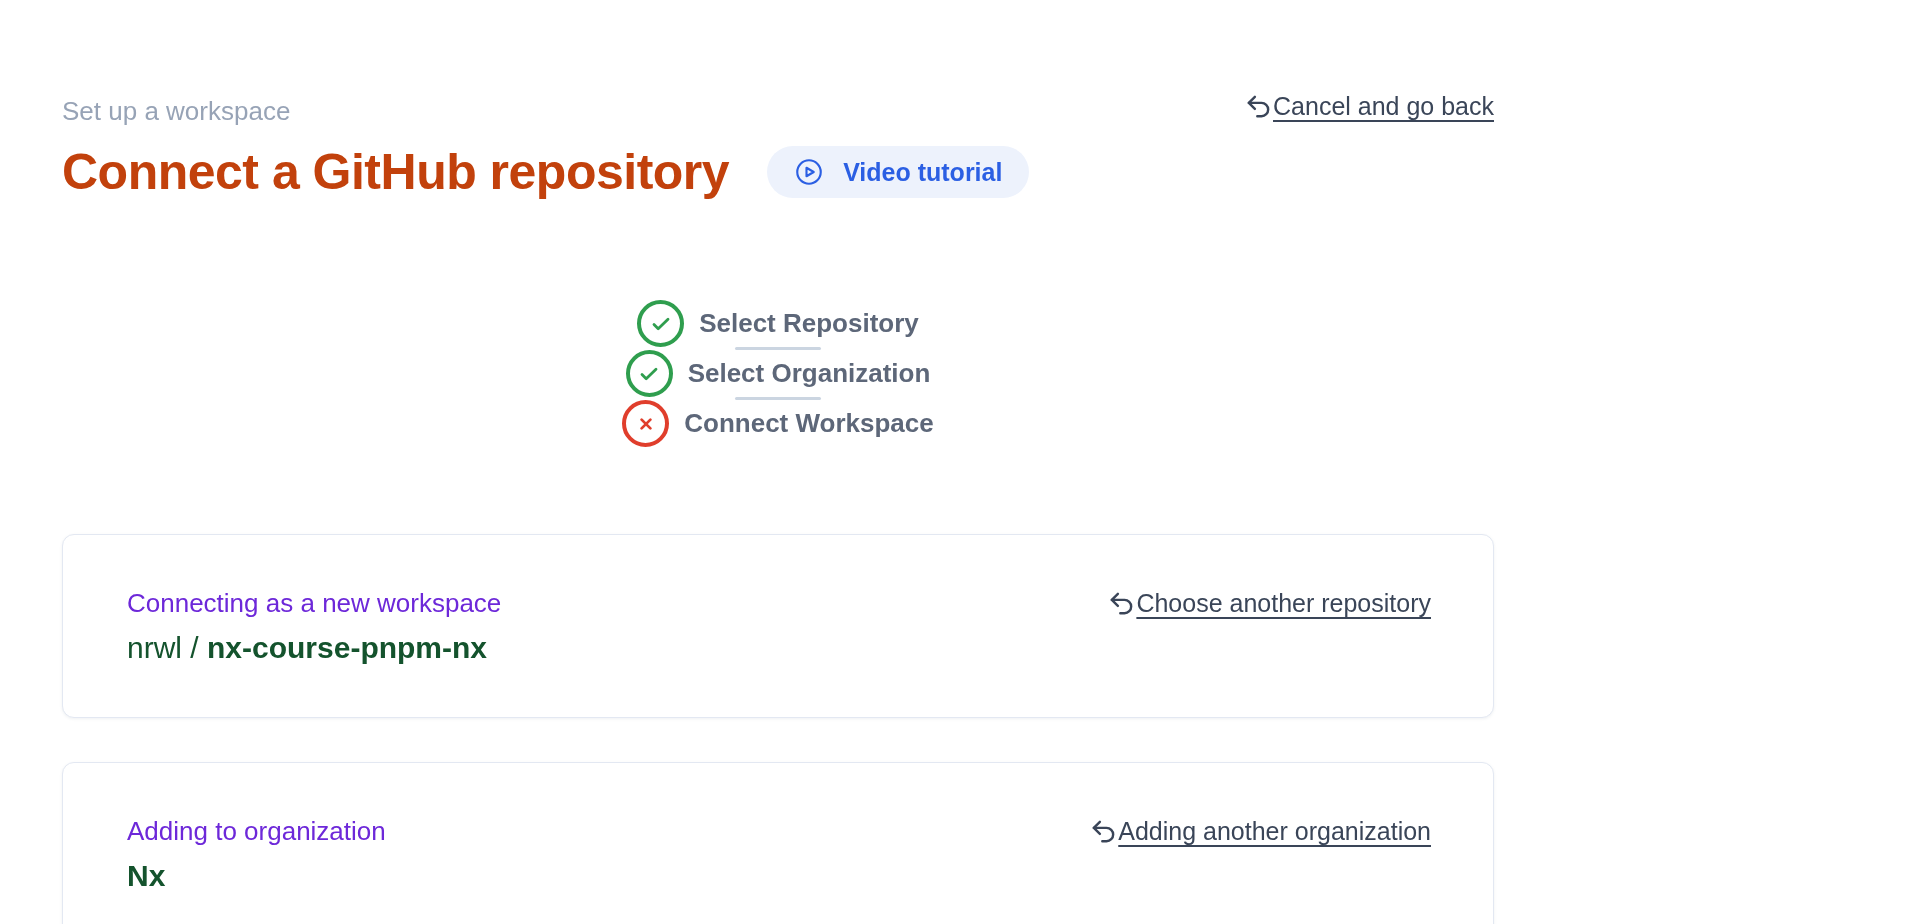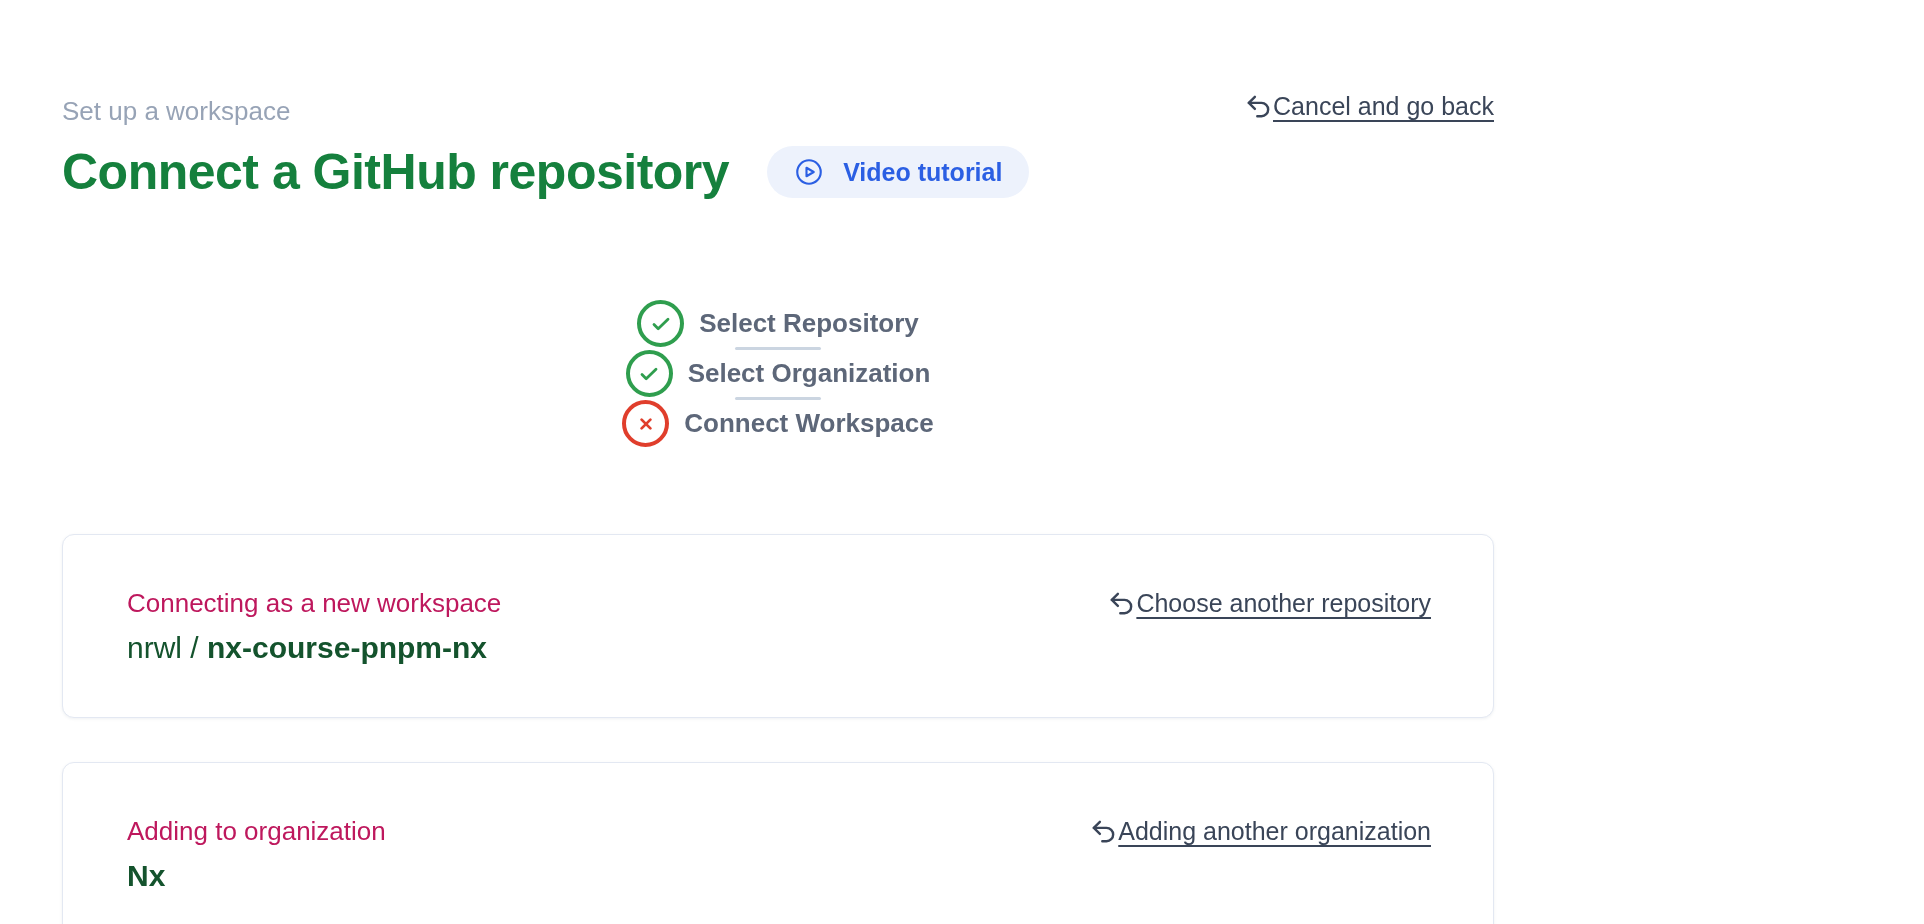--- a/index.html
+++ b/index.html
@@ -19,7 +19,7 @@
   .title-row { display: flex; align-items: center; gap: 38px; margin-top: 14px; }
   h1 {
     margin: 0; font-size: 50px; line-height: 60px; font-weight: 700;
-    letter-spacing: -0.5px; color: #15803d;
+    letter-spacing: -0.5px; color: #c2410c;
   }
   .video-pill {
     display: inline-flex; align-items: center; gap: 19px;

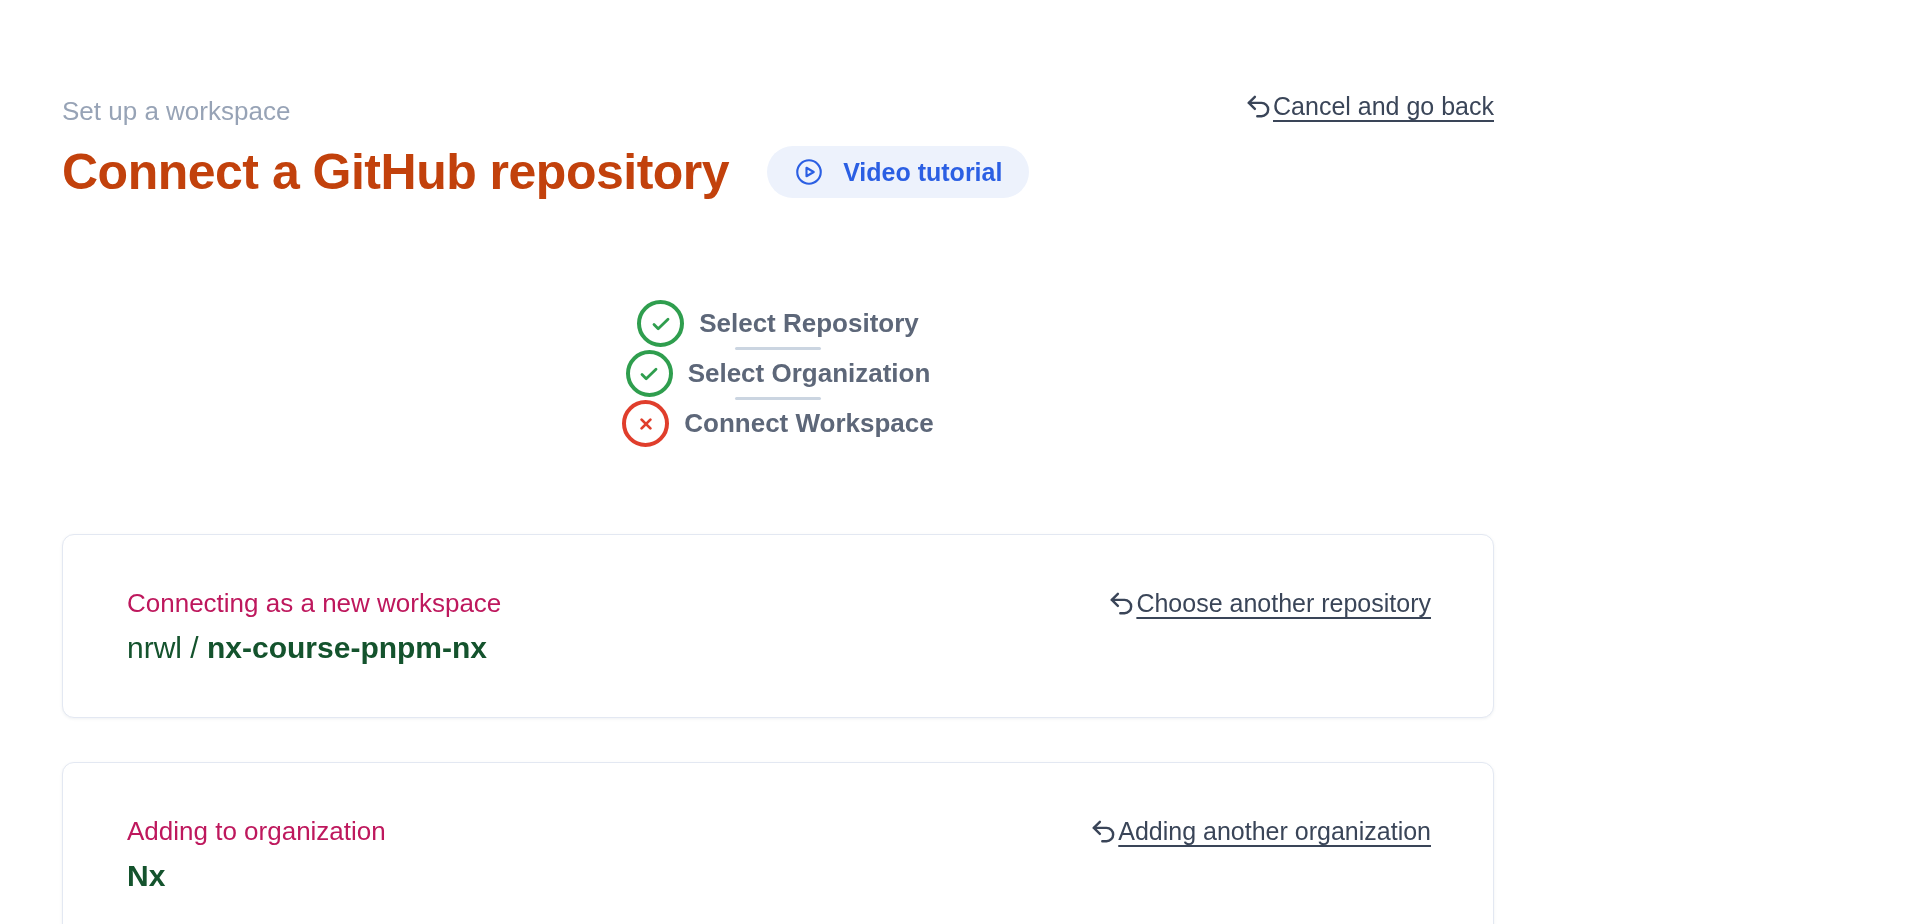--- a/index.html
+++ b/index.html
@@ -65,7 +65,7 @@
     display: flex; justify-content: space-between; align-items: flex-start;
   }
   .card.second { margin-top: 44px; height: 188px; }
-  .card-label { font-size: 26px; line-height: 32px; color: #be185d; font-weight: 400; }
+  .card-label { font-size: 26px; line-height: 32px; color: #6d28d9; font-weight: 400; }
   .card-value { margin-top: 9px; font-size: 30px; line-height: 40px; color: #14532d; }
   .card-value .prefix { font-weight: 500; }
   .card-value .name { font-weight: 700; }

